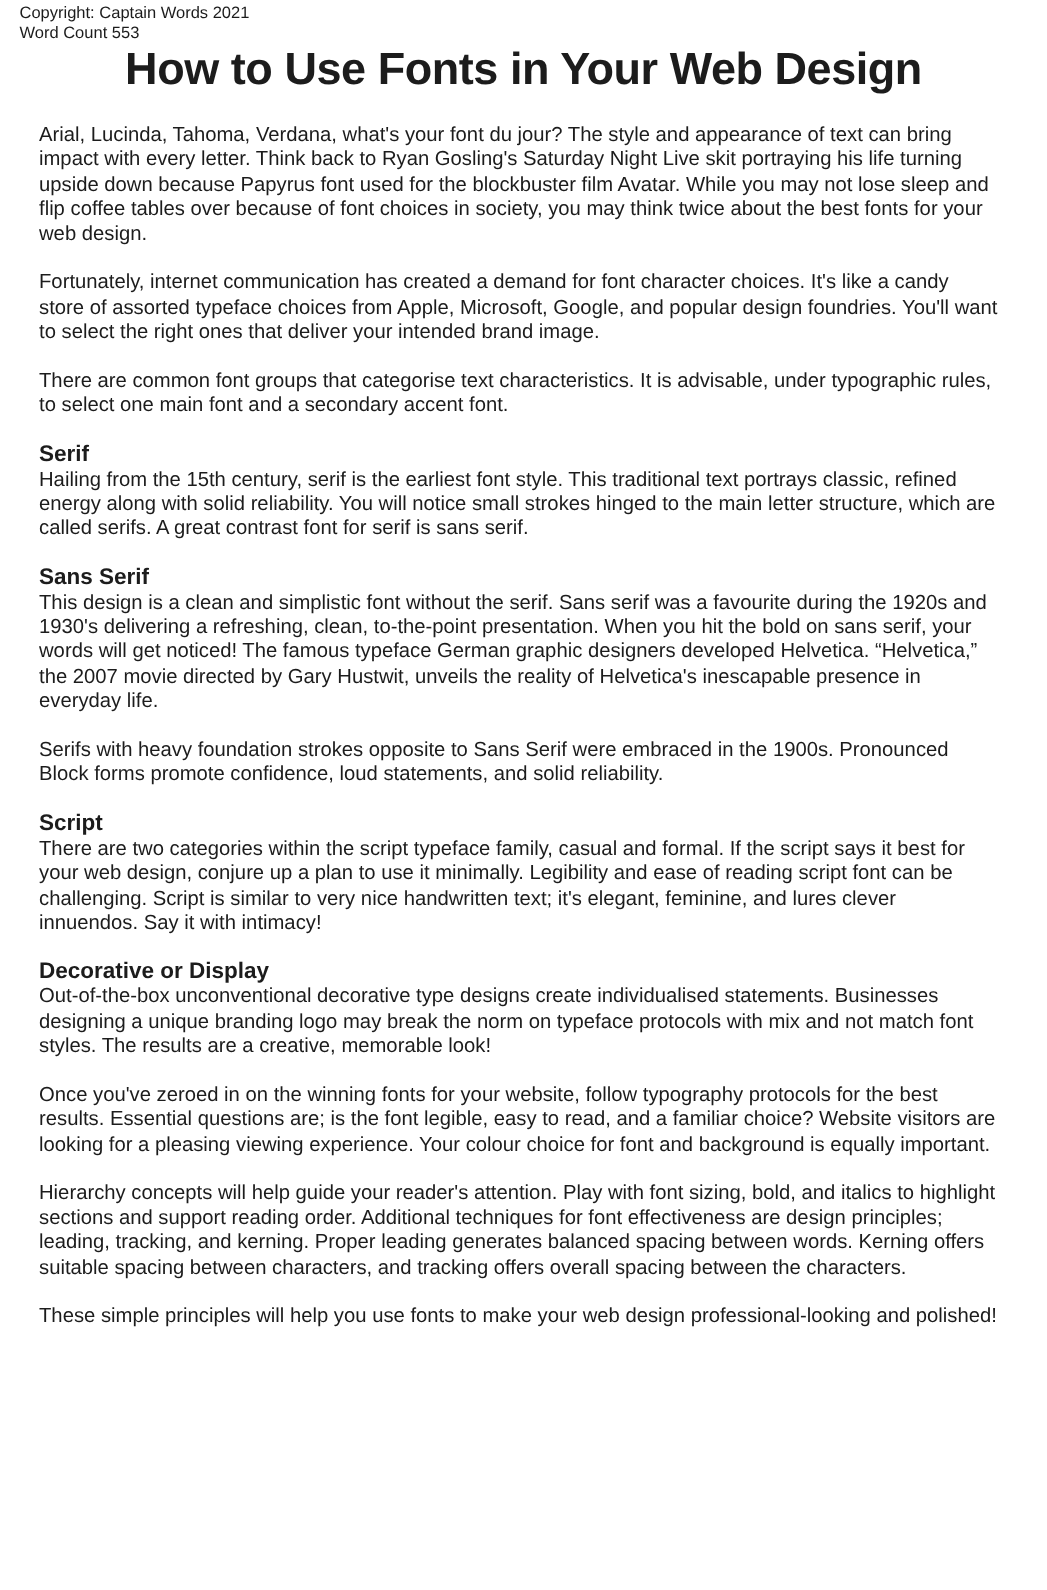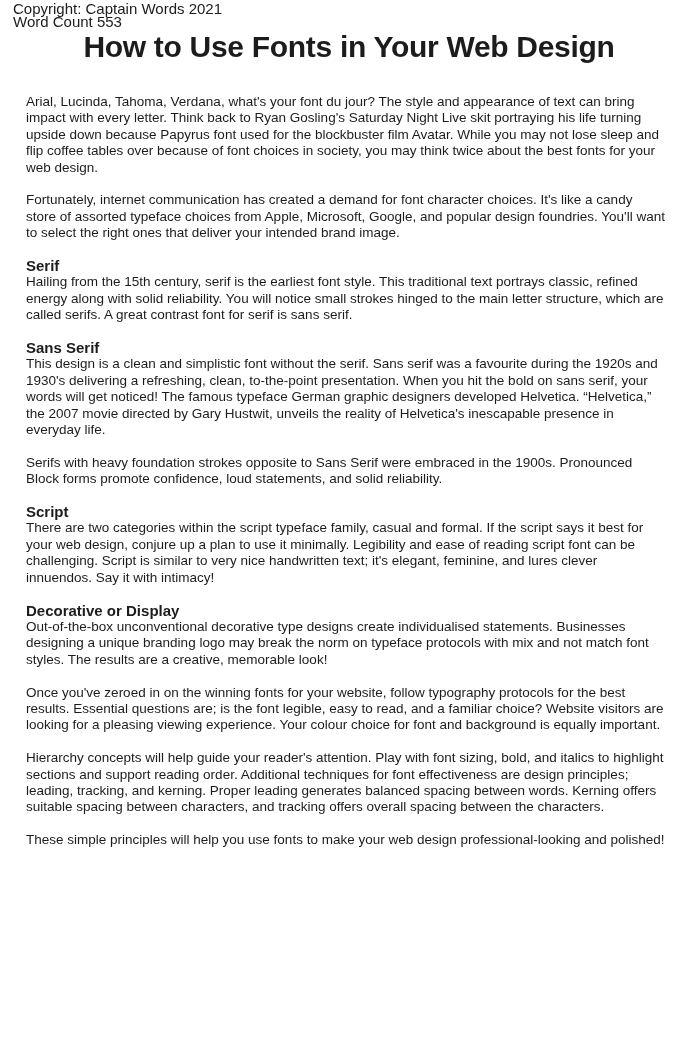--- a/index.html
+++ b/index.html
@@ -16,7 +16,7 @@
   }
   .doc-header {
     padding: 3px 0 0 13px;
-    font-size: 15px;
+    font-size: 11px;
     line-height: 12.5px;
   }
   .doc-title {

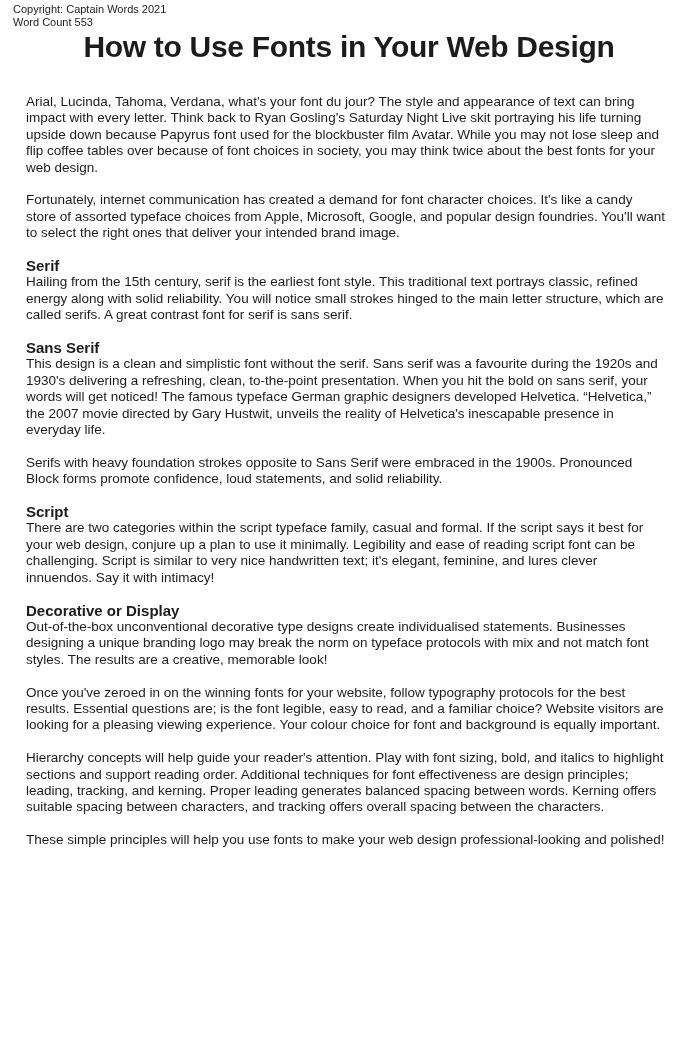--- a/index.html
+++ b/index.html
@@ -24,7 +24,7 @@
     line-height: 33px;
     font-weight: bold;
     text-align: center;
-    margin: 2px 0 12px 0;
+    margin: 2px 0 0 0;
     white-space: nowrap;
     letter-spacing: -0.3px;
   }

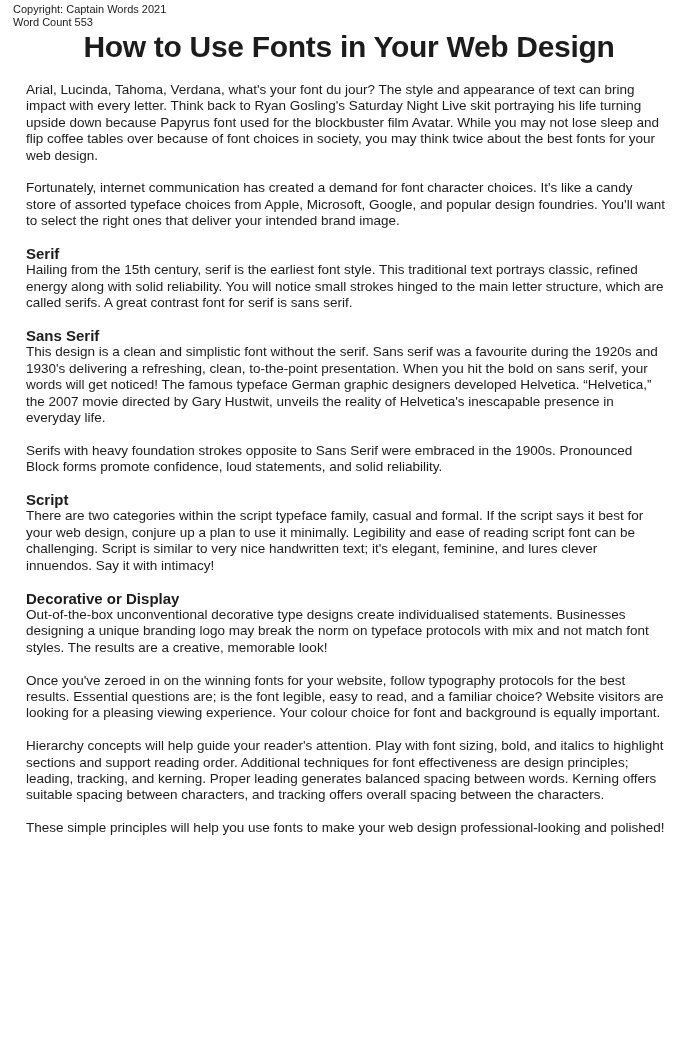--- a/index.html
+++ b/index.html
@@ -70,6 +70,9 @@
   </section>
 
 
+  <section class="block">
+    <p>There are common font groups that categorise text characteristics. It is advisable, under typographic rules, to select one main font and a secondary accent font.</p>
+  </section>
 
   <section class="block">
     <h2>Serif</h2>

